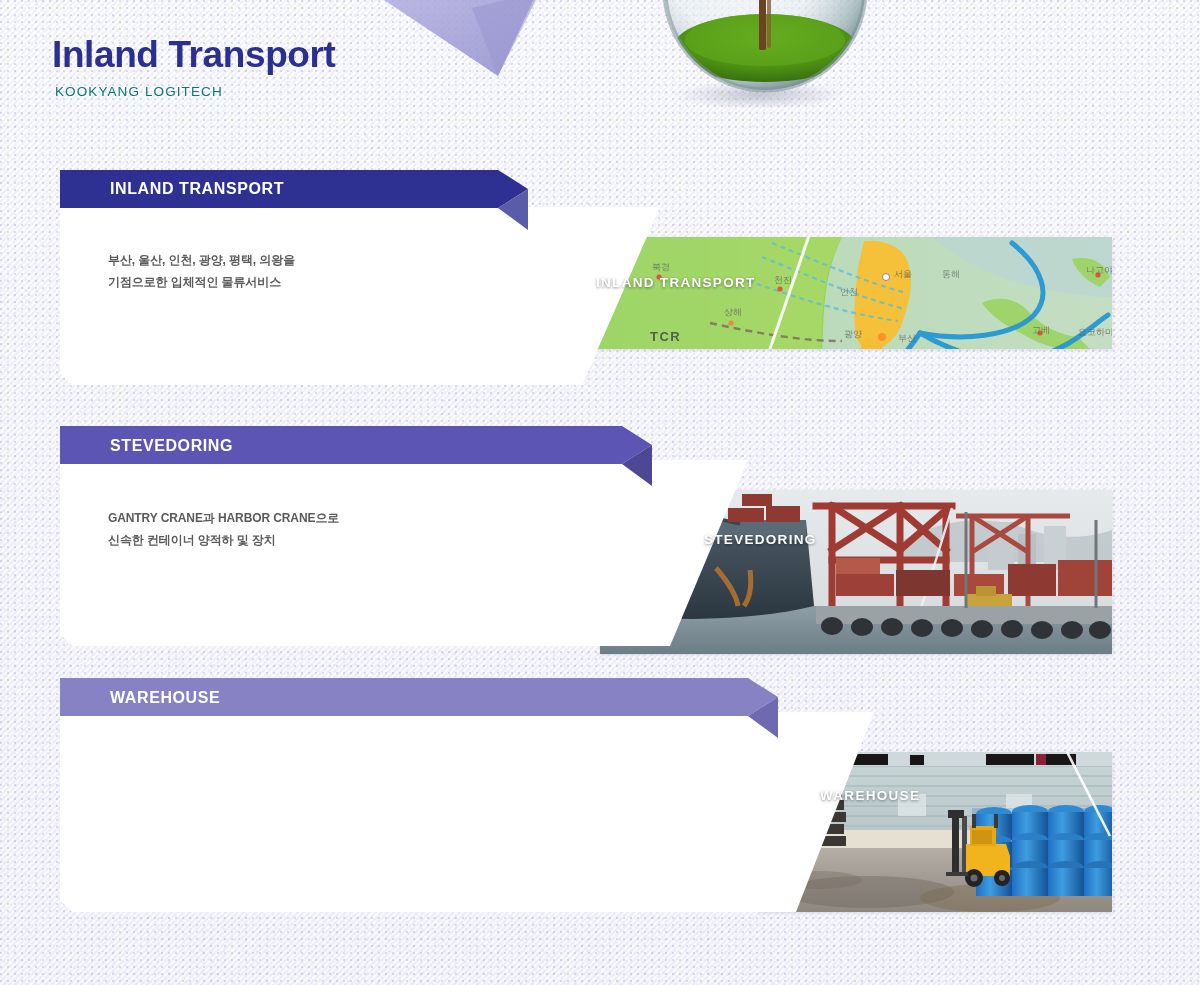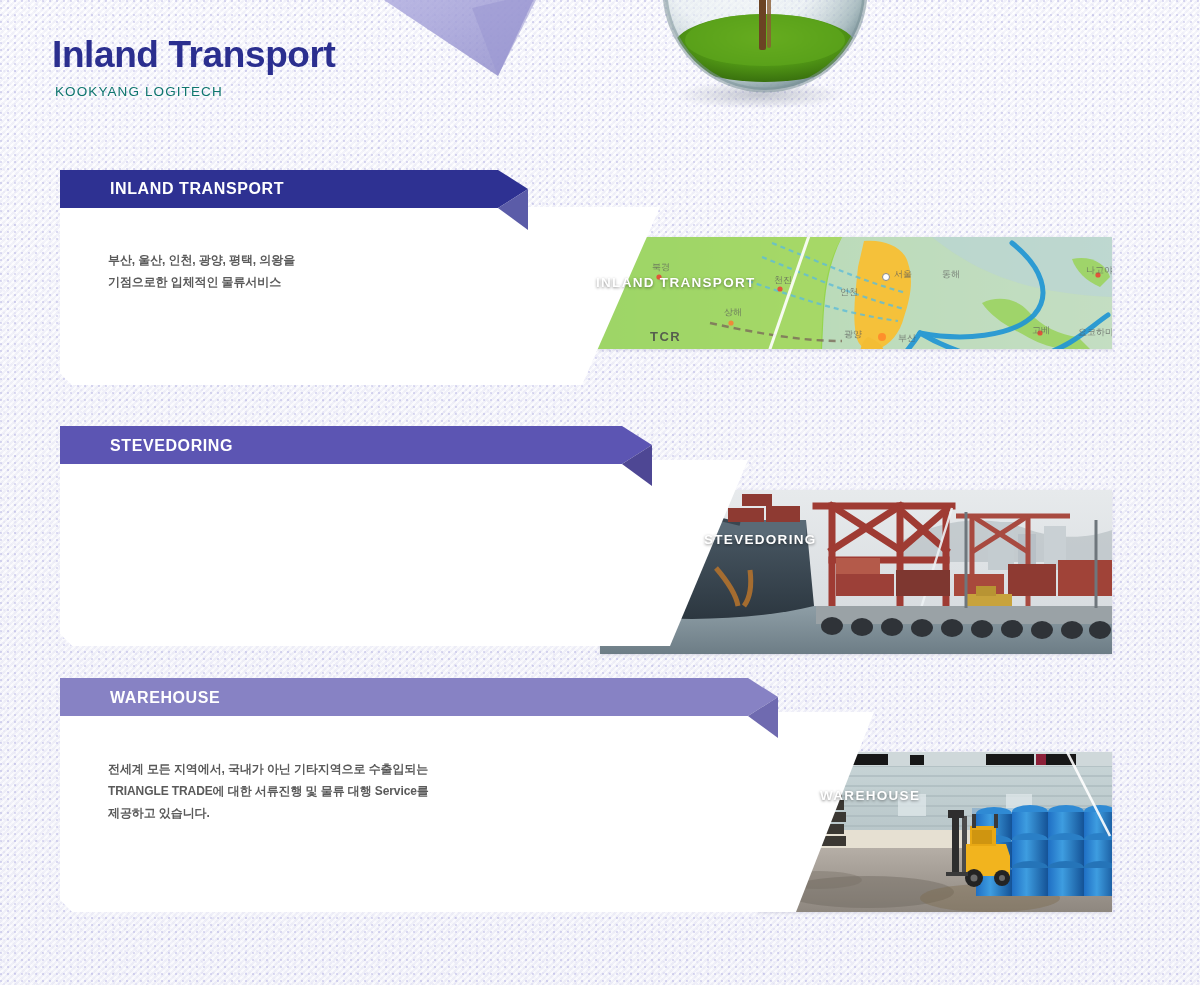--- a/index.html
+++ b/index.html
@@ -333,6 +333,8 @@
   </svg>
   <span class="ribbon-label" style="left:110px;top:437px;">STEVEDORING</span>
 
+  <div class="card-text" style="left:108px;top:507px;width:470px;">GANTRY CRANE과 HARBOR CRANE으로
+신속한 컨테이너 양적하 및 장치</div>
 </div>
 
 <div class="card" id="card-3" style="left:0;top:0;width:1200px;height:280px;">

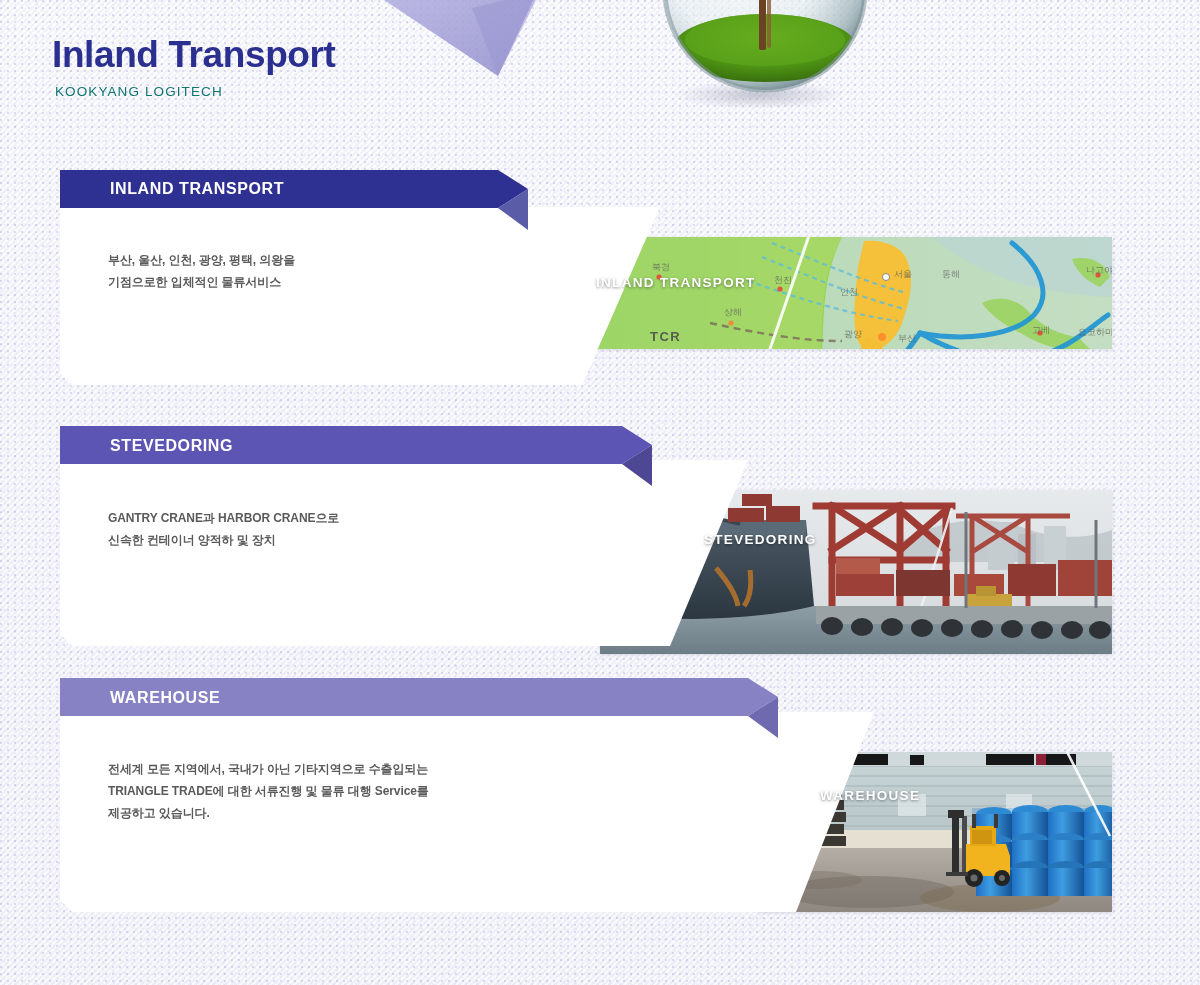--- a/index.html
+++ b/index.html
@@ -472,9 +472,6 @@
   </svg>
   <span class="ribbon-label" style="left:110px;top:689px;">WAREHOUSE</span>
 
-  <div class="card-text" style="left:108px;top:758px;width:640px;">전세계 모든 지역에서, 국내가 아닌 기타지역으로 수출입되는
-TRIANGLE TRADE에  대한 서류진행 및 물류 대행 Service를
-제공하고 있습니다.</div>
 </div>
 
 </body></html>

